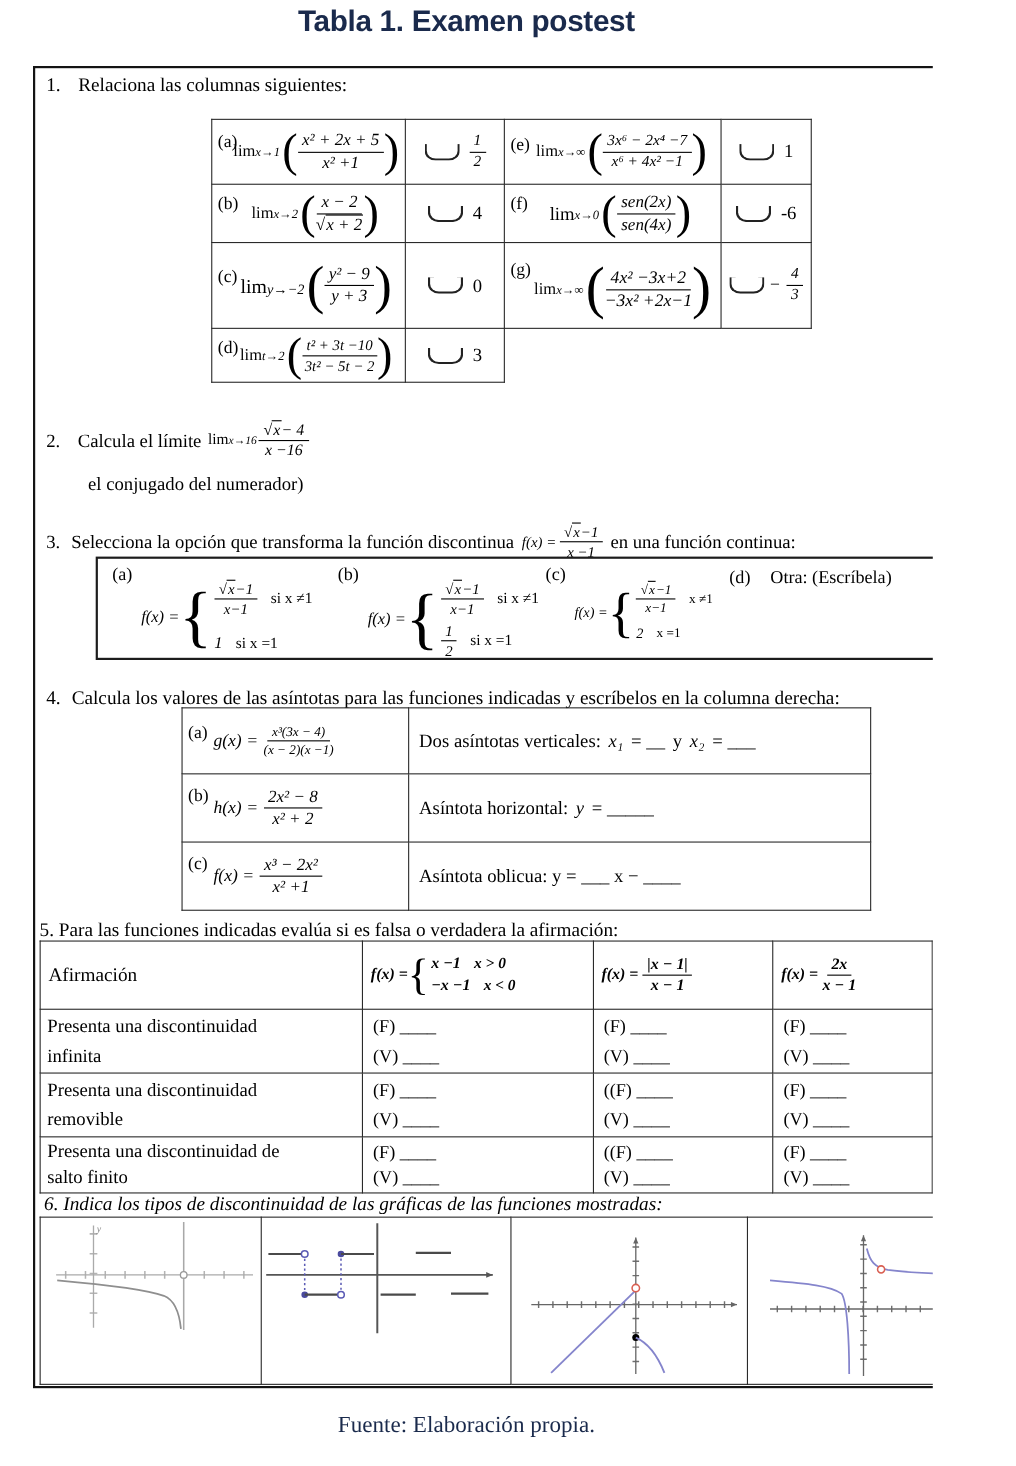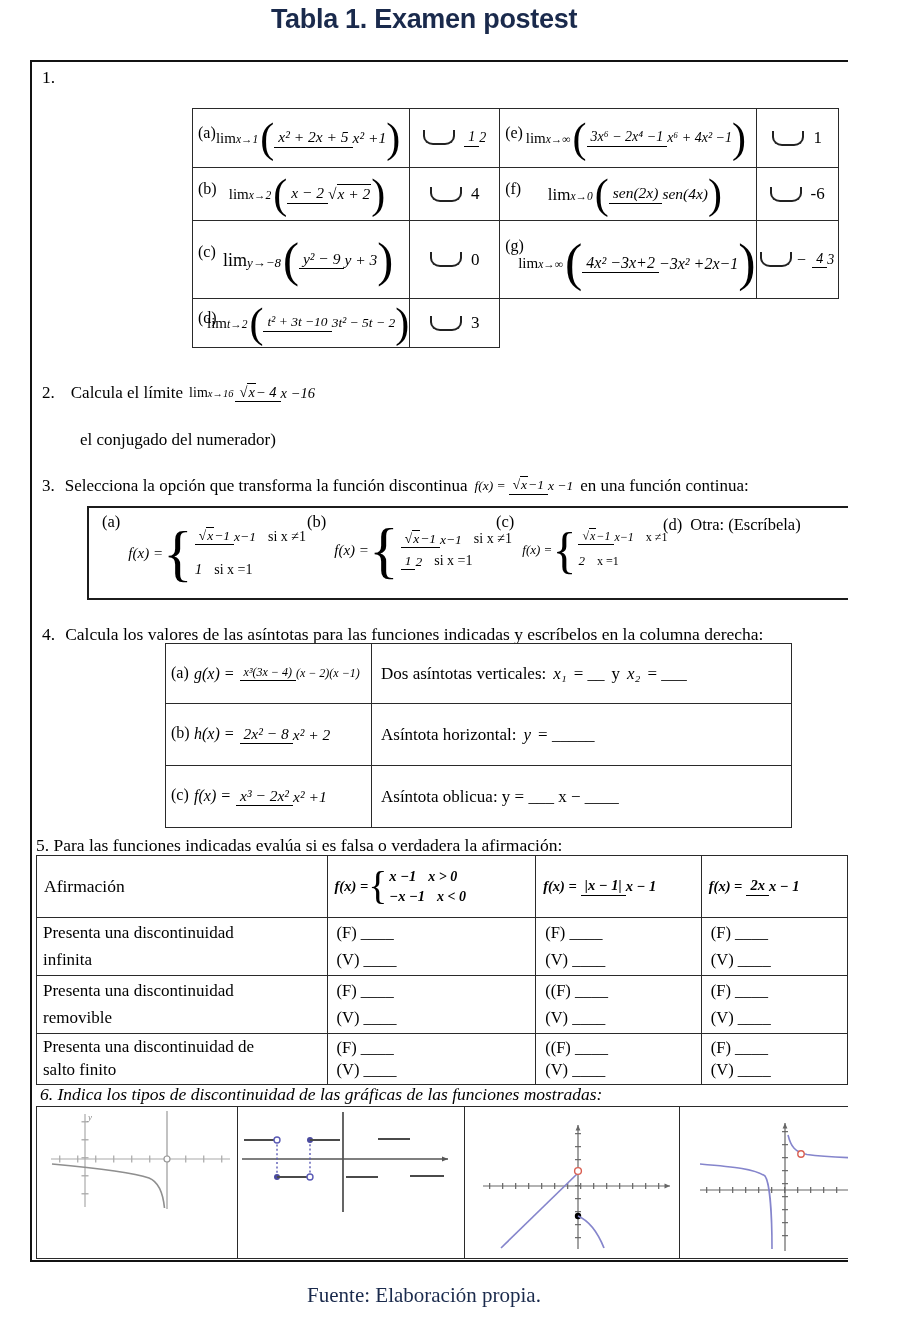--- a/index.html
+++ b/index.html
@@ -96,6 +96,7 @@
 
   <div class="abs qline" style="left:42px;top:67px;">
     <span class="qnum">1.</span>
+    <span>Relaciona las columnas siguientes:</span>
   </div>
 
   <table class="abs grid" style="left:192px;top:108px;">

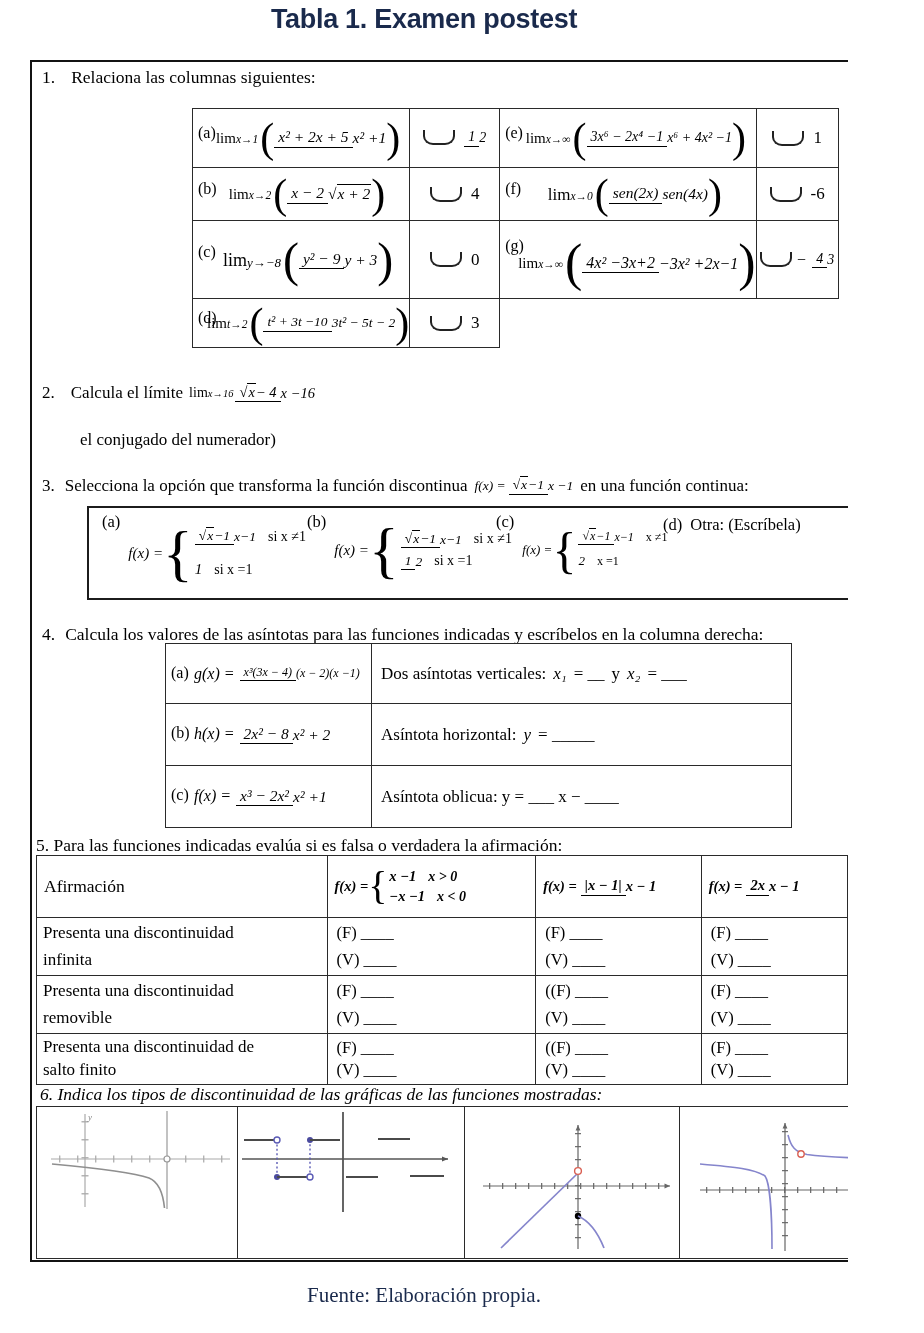--- a/index.html
+++ b/index.html
@@ -22,7 +22,7 @@
   .lim{display:inline-flex;flex-direction:row;align-items:flex-end;line-height:1;margin-right:2px;}
   .limw{font-size:15px;}
   .lims{font-size:11.5px;font-style:italic;margin-top:2px;}
-  .frac{display:inline-flex;flex-direction:row;align-items:flex-start;line-height:1.12;
+  .frac{display:inline-flex;flex-direction:column;align-items:center;line-height:1.12;
         font-style:italic;font-size:15.5px;}
   .frac .num{padding:0 4px 1px 4px;border-bottom:1.4px solid #000;white-space:nowrap;}
   .frac .den{padding-top:1px;white-space:nowrap;}

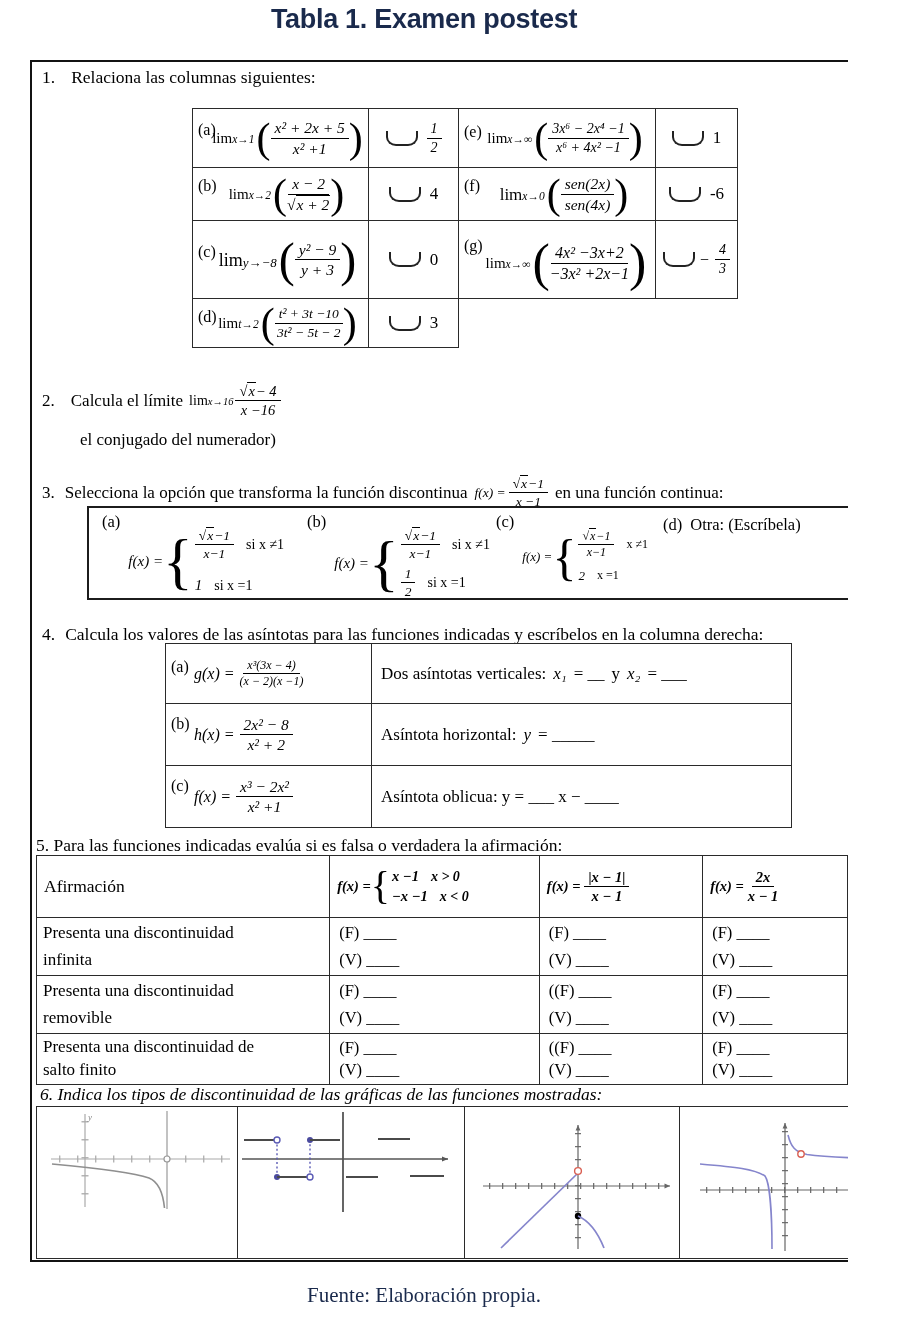--- a/index.html
+++ b/index.html
@@ -144,7 +144,7 @@
                 </span>
           <span class="paren">(</span>
           <span class="frac" style="font-size:14px">
-                  <span class="num">3x⁶ − 2x⁴ −1</span>
+                  <span class="num">3x⁶ − 2x⁴ −7</span>
                   <span class="den">x⁶ + 4x² −1</span>
                 </span>
           <span class="paren">)</span>

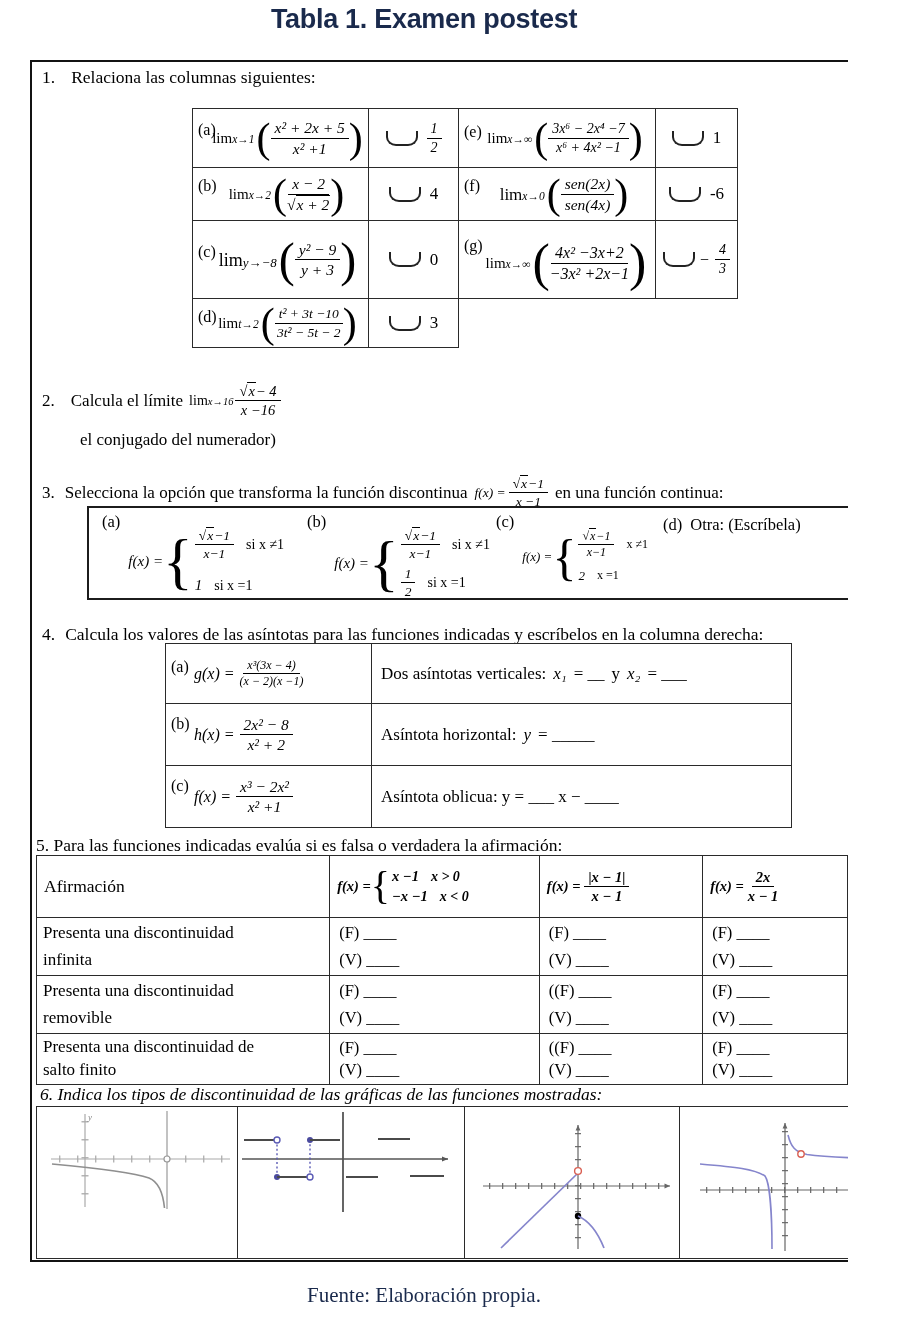--- a/index.html
+++ b/index.html
@@ -213,7 +213,7 @@
         <span class="mexpr" style="margin-left:14px">
           <span class="lim">
                   <span class="limw" style="font-size:18px">lim</span>
-                  <span class="lims" style="font-size:13px">y→−8</span>
+                  <span class="lims" style="font-size:13px">y→−2</span>
                 </span>
           <span class="paren" style="font-size:48px">(</span>
           <span class="frac">

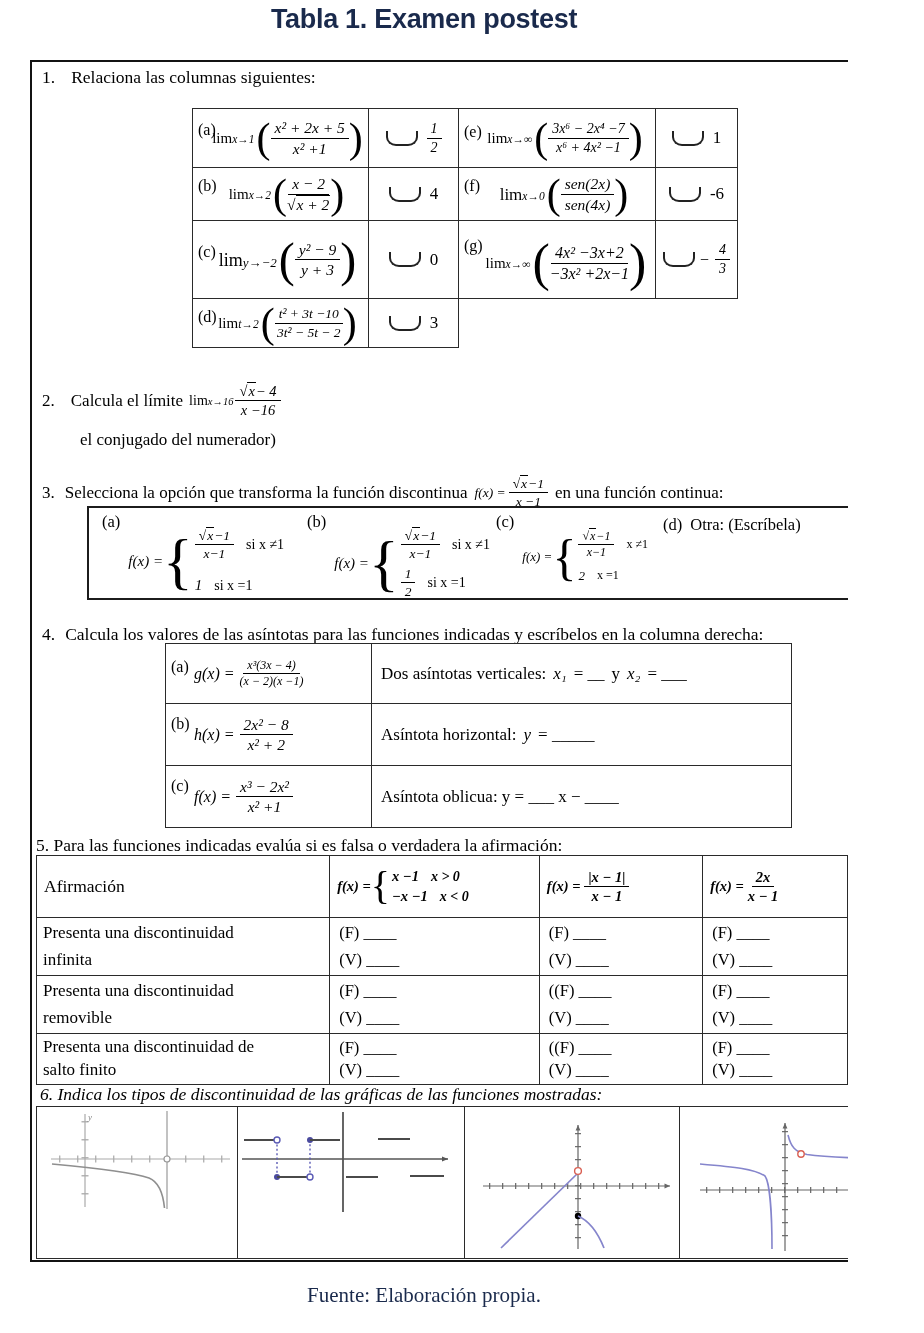--- a/index.html
+++ b/index.html
@@ -383,7 +383,7 @@
     </div>
     <div class="opt" style="left:574px;top:7px">
       <span class="otag">(d)</span>
-      <span style="font-size:16.5px;">Otra: (Escríbela)</span>
+      <span style="font-size:16.5px;margin-left:10px">Otra: (Escríbela)</span>
     </div>
   </div>
 

